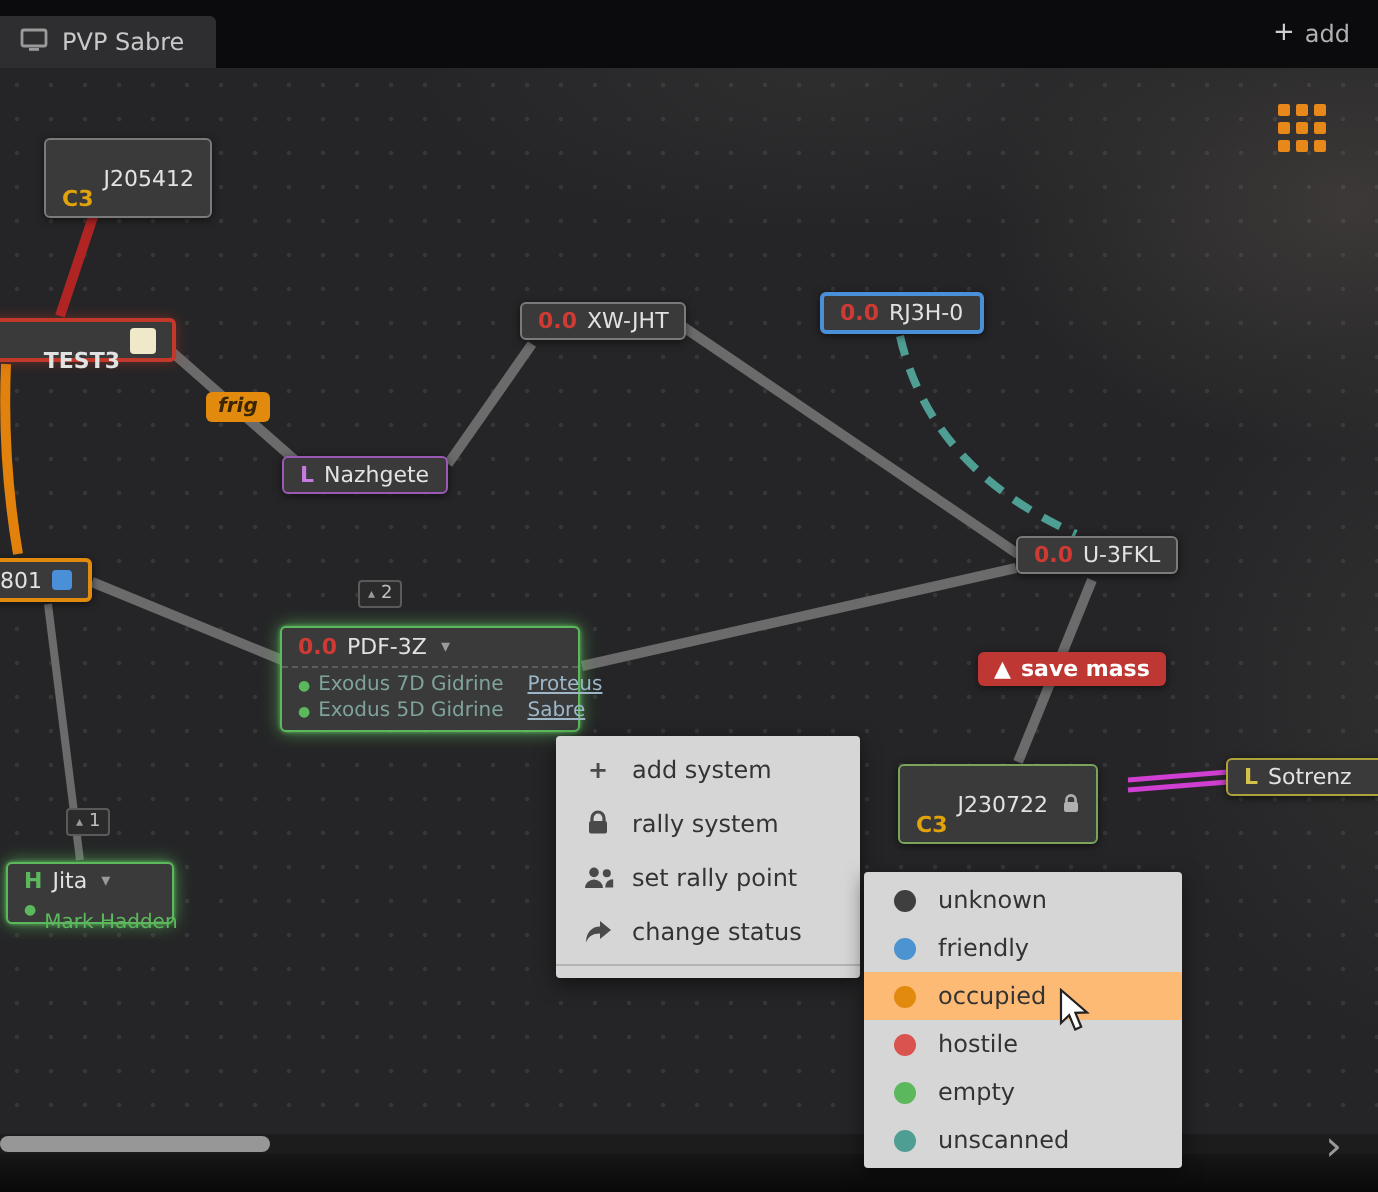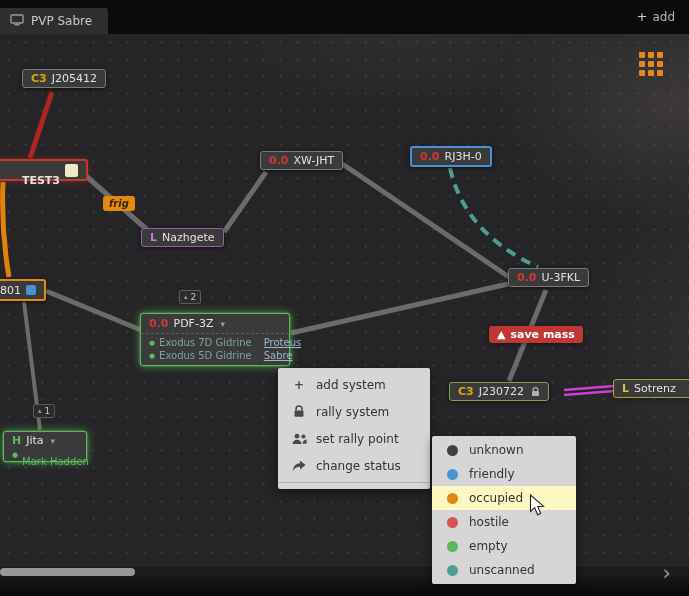--- a/index.html
+++ b/index.html
@@ -35,7 +35,7 @@
          box-shadow:0 1px 4px rgba(0,0,0,.55); }
   .sys .nm { color:#e2e2e2; }
   .sec { font-weight:bold; }
-  .sec-c3 { color:#e0a30b; }
+  .sec-c3 { color:#e0a30b;margin-top:21px; }
   .sec-ns { color:#cf3a34; }
   .sec-lp { color:#c77ae0; }
   .sec-ly { color:#d6c34a; }

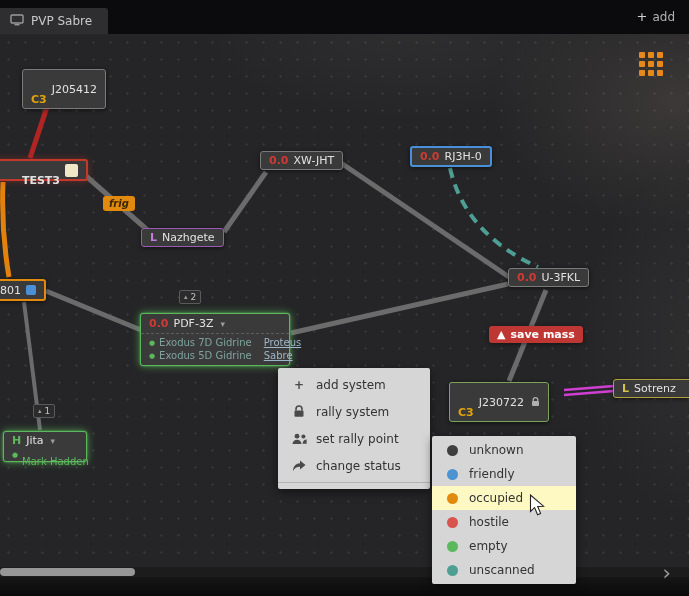--- a/index.html
+++ b/index.html
@@ -83,7 +83,7 @@
   .cicon { width:16px; text-align:center; color:#4a4a4a; display:inline-flex; justify-content:center; }
   .csep { border-top:1px solid #b3b3b3; margin:3px 0; }
 
-  .cmenu-status { left:432px; top:402px; width:144px; padding:2px 0; }
+  .cmenu-status { left:432px; top:402px; width:159px; padding:2px 0; }
   .sitem { display:flex; align-items:center; height:24px; padding:0 15px; gap:11px; font-size:12px; }
   .sitem.active { background:#fef9c3; }
   .sdot { width:11px; height:11px; border-radius:50%; display:inline-block; flex:none; }

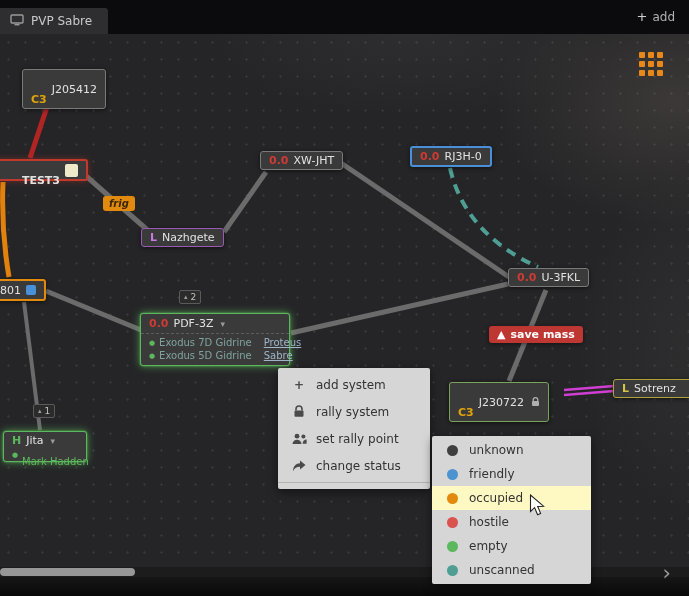--- a/index.html
+++ b/index.html
@@ -85,7 +85,7 @@
 
   .cmenu-status { left:432px; top:402px; width:159px; padding:2px 0; }
   .sitem { display:flex; align-items:center; height:24px; padding:0 15px; gap:11px; font-size:12px; }
-  .sitem.active { background:#fef9c3; }
+  .sitem.active { background:#fdba74; }
   .sdot { width:11px; height:11px; border-radius:50%; display:inline-block; flex:none; }
 
   .cursor { position:absolute; z-index:30; }

